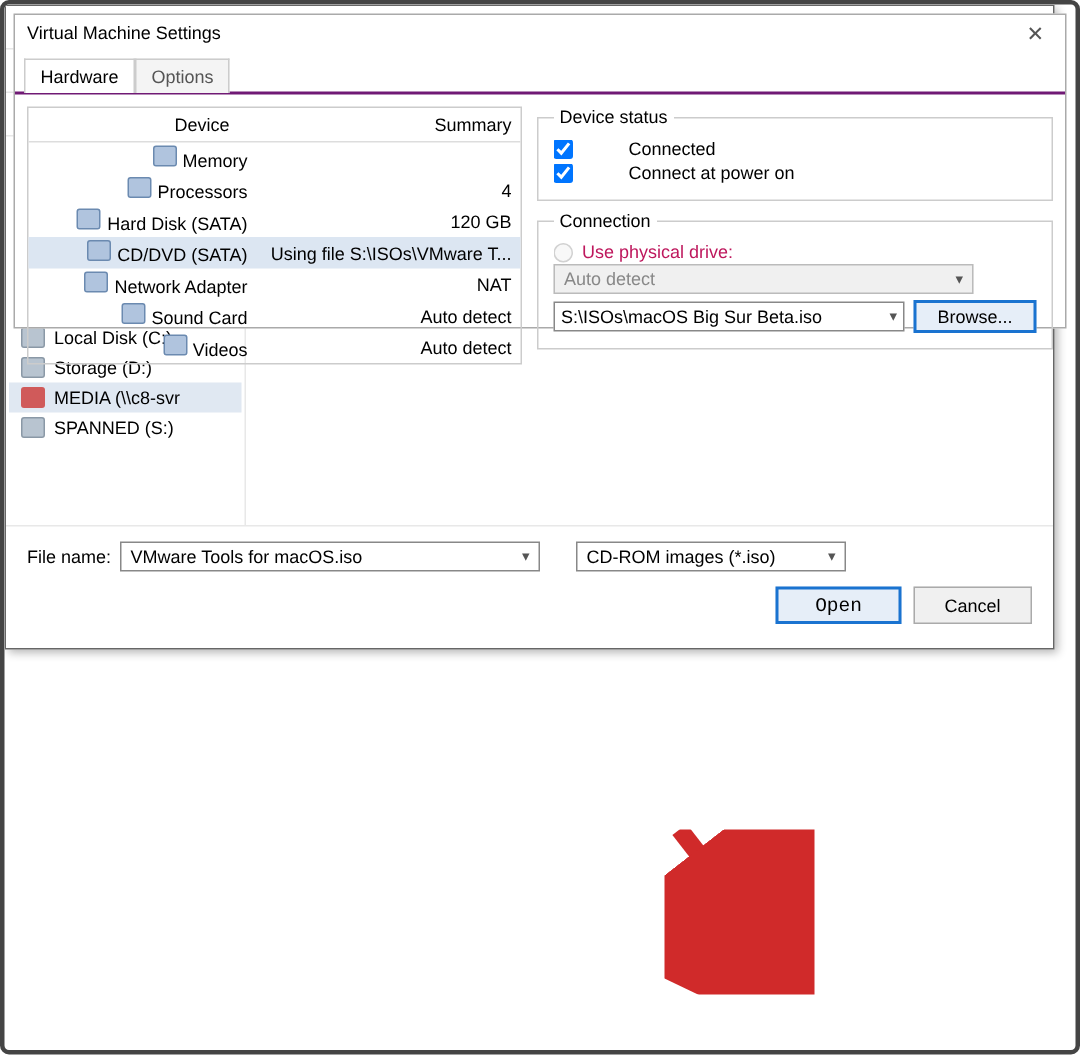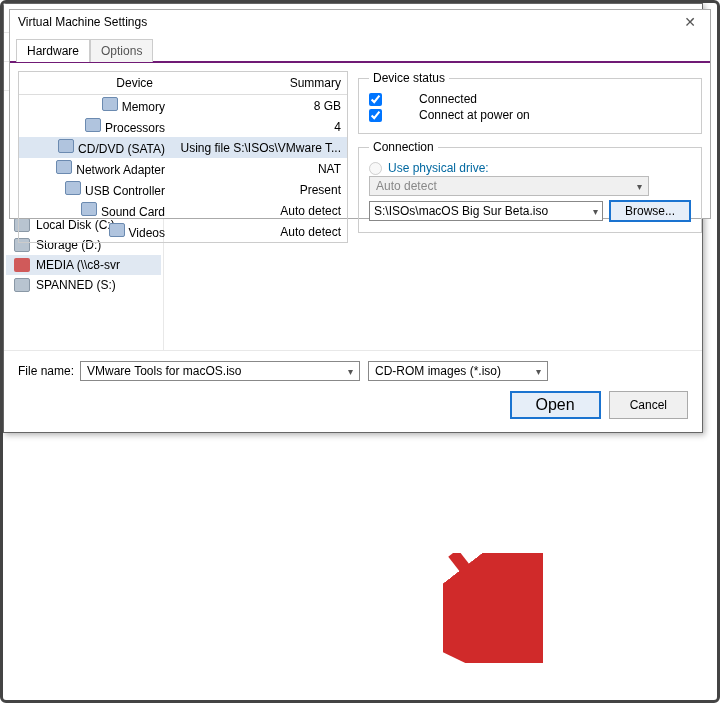--- a/index.html
+++ b/index.html
@@ -119,7 +119,6 @@
       </div>
       <div class="dev-row">
           <div class="col-dev"><span class="dev-ico"></span><span>Memory</span></div>
-          <div class="col-sum">8 GB</div>
         </div>
       <div class="dev-row">
           <div class="col-dev"><span class="dev-ico"></span><span>Processors</span></div>

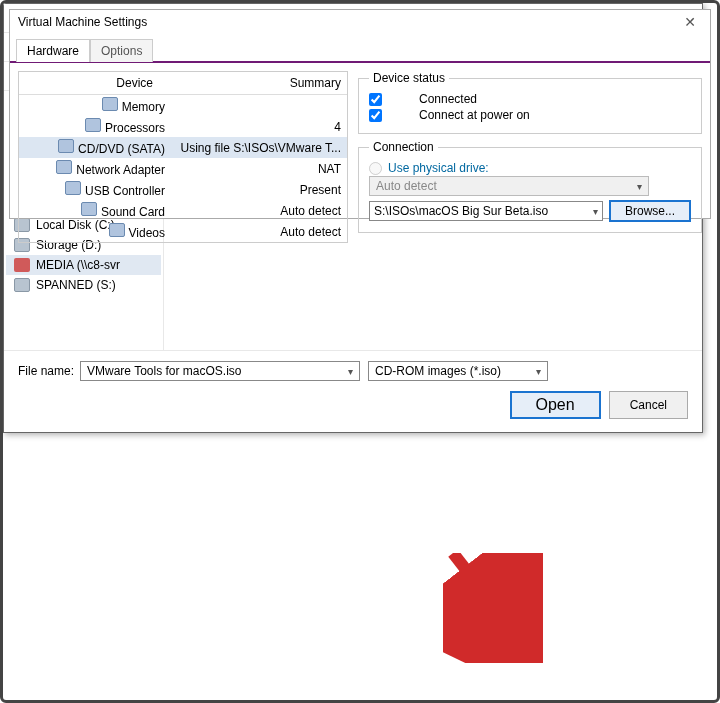--- a/index.html
+++ b/index.html
@@ -124,6 +124,10 @@
           <div class="col-dev"><span class="dev-ico"></span><span>Processors</span></div>
           <div class="col-sum">4</div>
         </div>
+      <div class="dev-row">
+          <div class="col-dev"><span class="dev-ico"></span><span>Hard Disk (SATA)</span></div>
+          <div class="col-sum">120 GB</div>
+        </div>
       <div class="dev-row sel">
           <div class="col-dev"><span class="dev-ico"></span><span>CD/DVD (SATA)</span></div>
           <div class="col-sum">Using file S:\ISOs\VMware T...</div>

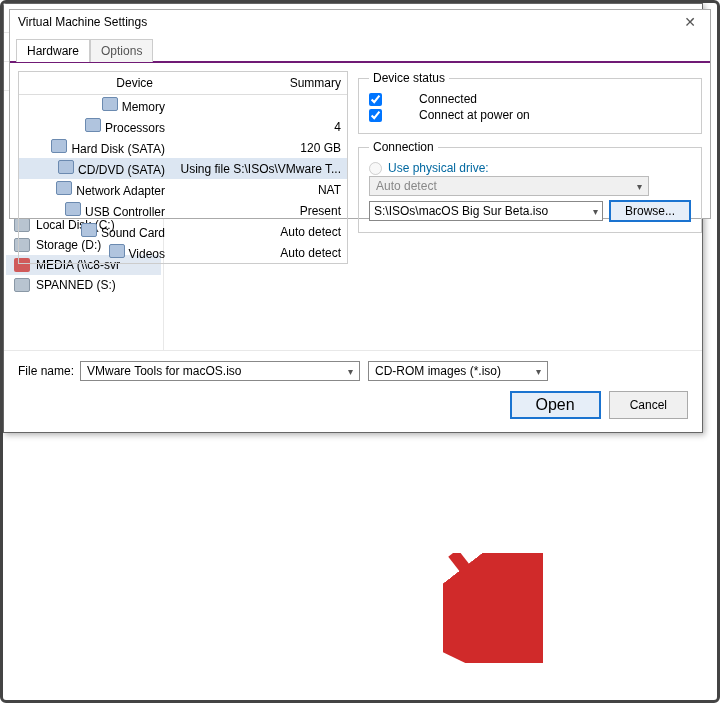--- a/index.html
+++ b/index.html
@@ -165,7 +165,7 @@
         <legend>Connection</legend>
         <div class="radio-row">
             <input type="radio" disabled="" style="">
-            <span style="color:#0369a1">Use physical drive:</span>
+            <span style="color:#be185d">Use physical drive:</span>
           </div>
         <div class="auto-combo">
             <span>Auto detect</span>

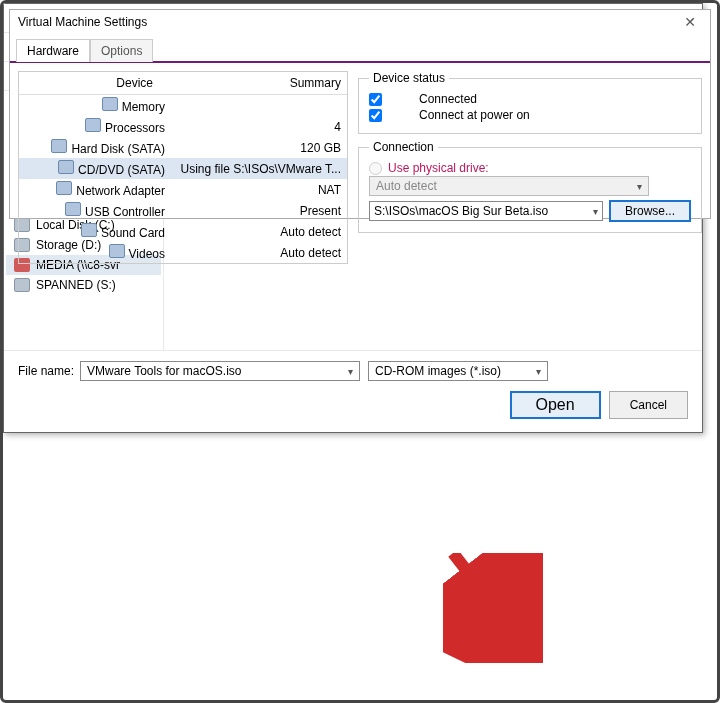--- a/index.html
+++ b/index.html
@@ -137,10 +137,6 @@
           <div class="col-sum">NAT</div>
         </div>
       <div class="dev-row">
-          <div class="col-dev"><span class="dev-ico"></span><span>USB Controller</span></div>
-          <div class="col-sum">Present</div>
-        </div>
-      <div class="dev-row">
           <div class="col-dev"><span class="dev-ico"></span><span>Sound Card</span></div>
           <div class="col-sum">Auto detect</div>
         </div>

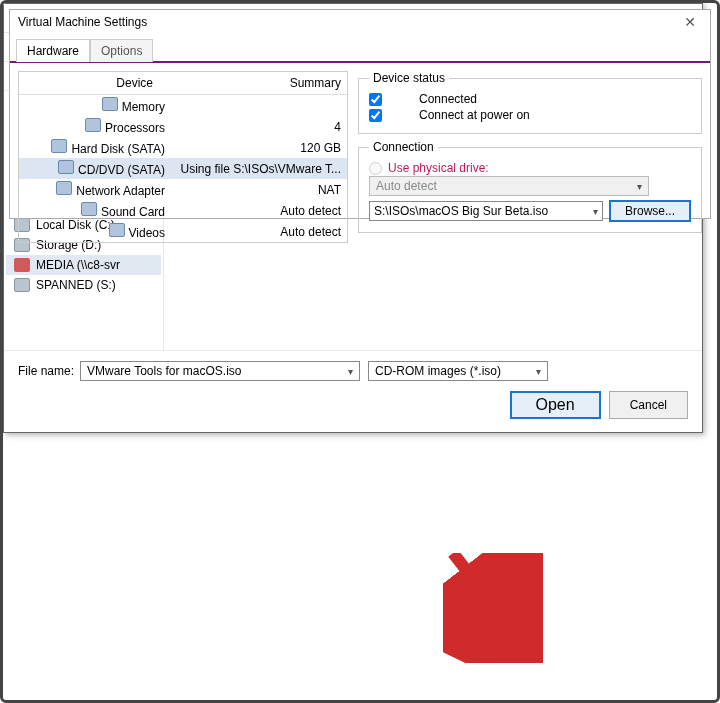--- a/index.html
+++ b/index.html
@@ -91,7 +91,7 @@
   .fw-bottom { padding: 10px 14px; display: flex; align-items: center; }
   .fn-label { margin-right: 6px; }
   .fn-input { border: 1px solid #888; padding: 2px 6px; width: 280px; display: flex; justify-content: space-between; align-items: center; }
-  .filter-box { border: 1px solid #888; padding: 2px 6px; width: 180px; display: flex; justify-content: space-between; align-items: center; margin-left: 8px; }
+  .filter-box { border: 1px solid #888; padding: 2px 6px; width: 180px; display: flex; justify-content: space-between; align-items: center; margin-left: 24px; }
   .dlg-btns { display: flex; justify-content: flex-end; gap: 8px; padding: 0 14px 12px 14px; }
   .open-btn { border: 2px solid #1a73d0; background: #e6eef8; padding: 3px 24px; cursor: pointer; font-size: 16px; }
   .cancel-btn { border: 1px solid #aaa; background: #f0f0f0; padding: 3px 20px; cursor: pointer; font-size: 12px; }

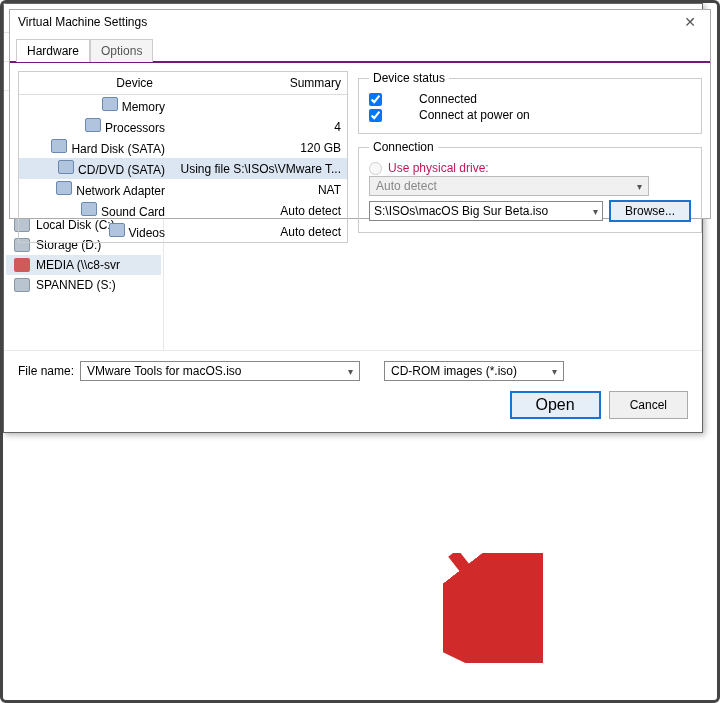--- a/index.html
+++ b/index.html
@@ -93,7 +93,7 @@
   .fn-input { border: 1px solid #888; padding: 2px 6px; width: 280px; display: flex; justify-content: space-between; align-items: center; }
   .filter-box { border: 1px solid #888; padding: 2px 6px; width: 180px; display: flex; justify-content: space-between; align-items: center; margin-left: 24px; }
   .dlg-btns { display: flex; justify-content: flex-end; gap: 8px; padding: 0 14px 12px 14px; }
-  .open-btn { border: 2px solid #1a73d0; background: #e6eef8; padding: 3px 24px; cursor: pointer; font-size: 16px; }
+  .open-btn { border: 2px solid #1a73d0; background: #e6eef8; padding: 3px 24px; cursor: pointer; font-size: 13px; font-family: Liberation Mono, monospace; }
   .cancel-btn { border: 1px solid #aaa; background: #f0f0f0; padding: 3px 20px; cursor: pointer; font-size: 12px; }
   
   .red-arrow { position: absolute; left: 440px; top: 550px; width: 100px; height: 110px; pointer-events: none; }

